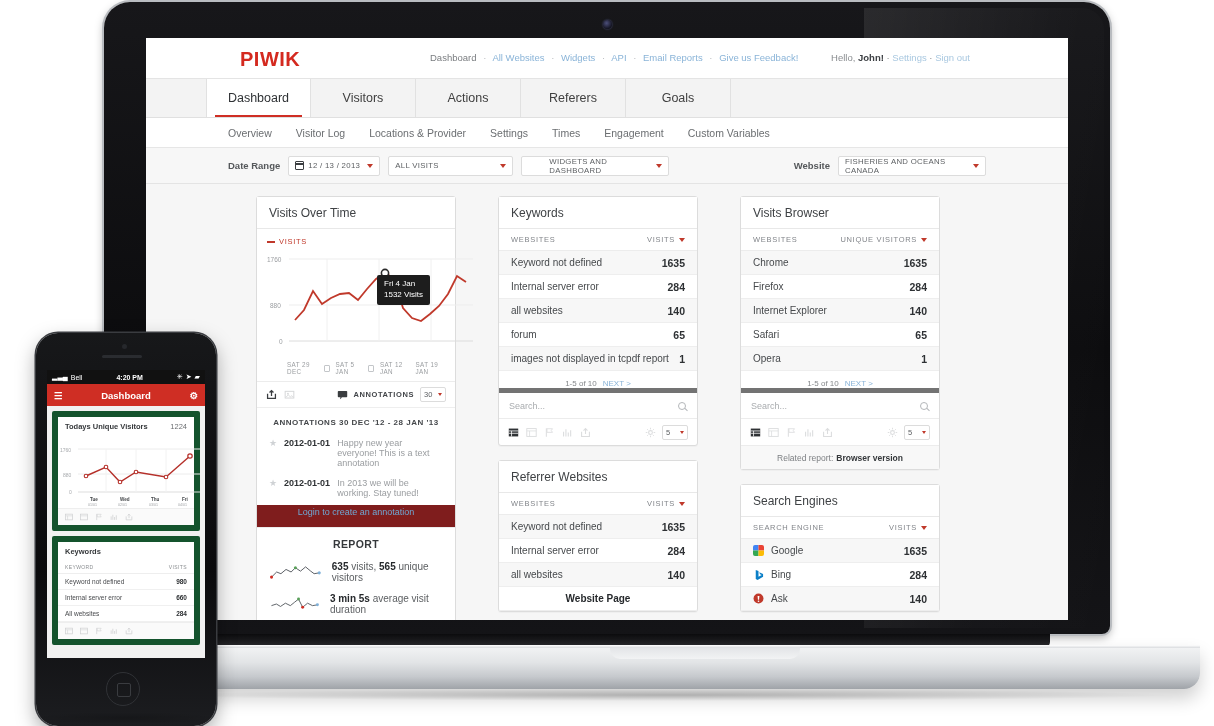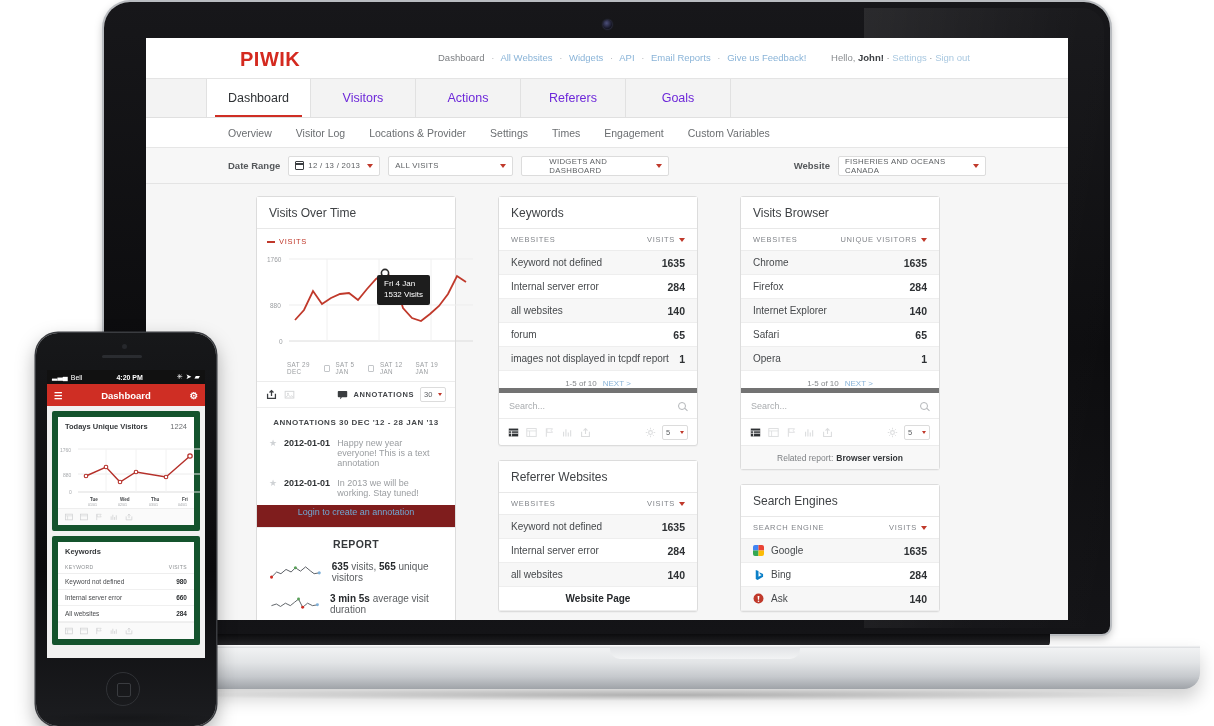--- a/index.html
+++ b/index.html
@@ -63,7 +63,7 @@
     position:absolute; left:94px; top:10px; font-size:20px; font-weight:bold;
     letter-spacing:.5px; color:#d4291f; font-family:"Liberation Sans", sans-serif;
   }
-  .topnav { position:absolute; left:292px; top:14px; font-size:9.5px; color:#6f7174; }
+  .topnav { position:absolute; left:284px; top:14px; font-size:9.5px; color:#6f7174; }
   .topnav span.sep { color:#b8bbbe; margin:0 4px; }
   .topnav a { color:#8ab4d8; text-decoration:none; }
   .topnav .plain { color:#7a7d80; }

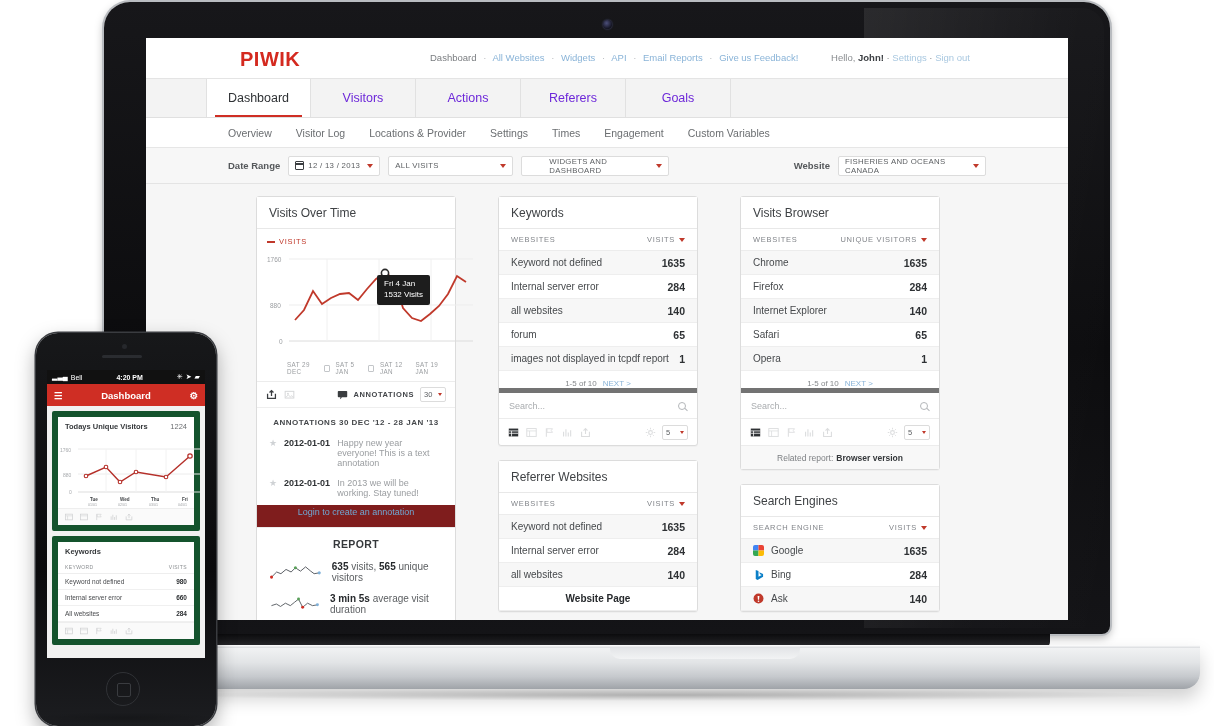--- a/index.html
+++ b/index.html
@@ -77,7 +77,7 @@
   }
   .tab {
     width:105px; display:flex; align-items:center; justify-content:center;
-    font-size:12.5px; color:#6d28d9; border-right:1px solid #e1e1e1; position:relative;
+    font-size:12.5px; color:#404040; border-right:1px solid #e1e1e1; position:relative;
   }
   .tab:first-child{ border-left:1px solid #e1e1e1; }
   .tab.active { background:#fff; color:#2f3235; }

